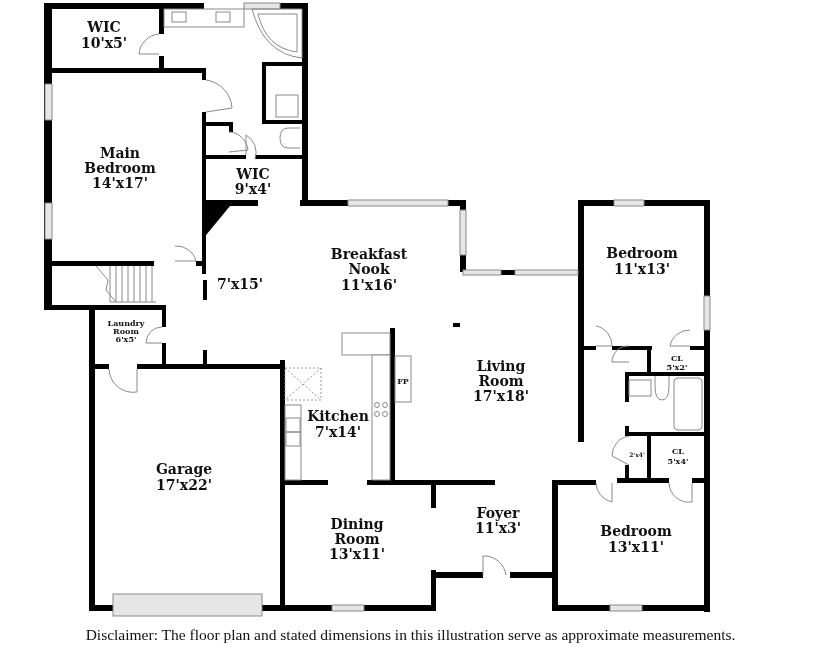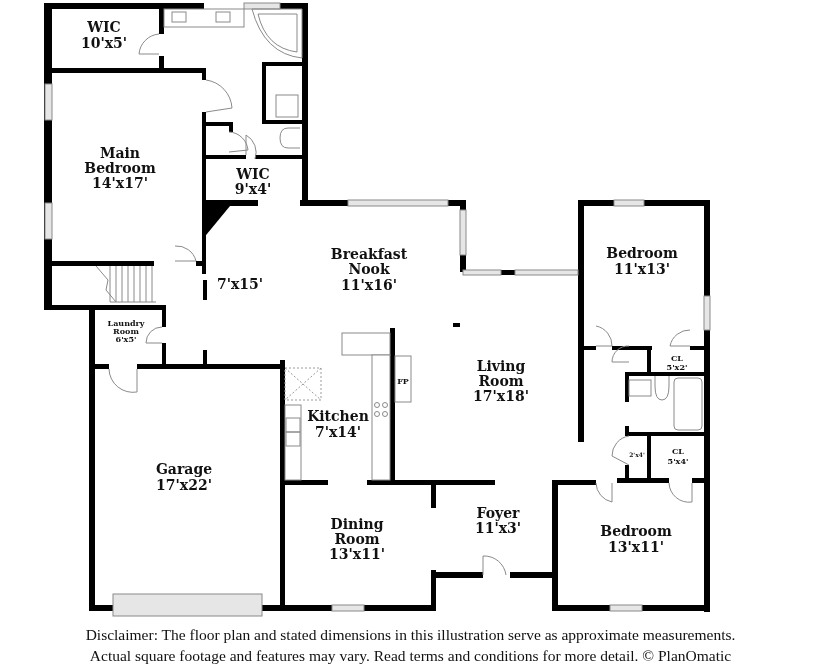--- a/index.html
+++ b/index.html
@@ -241,7 +241,6 @@
 
 <div class="disclaimer">
   <div>Disclaimer: The floor plan and stated dimensions in this illustration serve as approximate measurements.</div>
-  <div>Actual square footage and features may vary. Read terms and conditions for more detail. © PlanOmatic</div>
 </div>
 
 </body></html>

